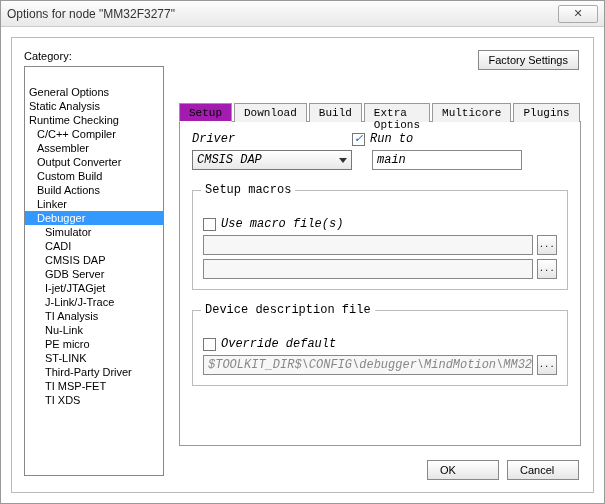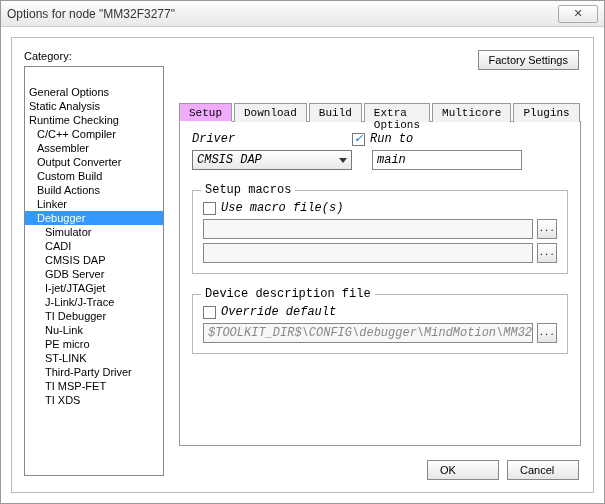--- a/index.html
+++ b/index.html
@@ -99,7 +99,7 @@
     top: 1px;
   }
   .tab.active {
-    background: #f0abfc;
+    background: #a21caf;
     top: 1px;
     border-bottom: 1px solid #fff;
   }

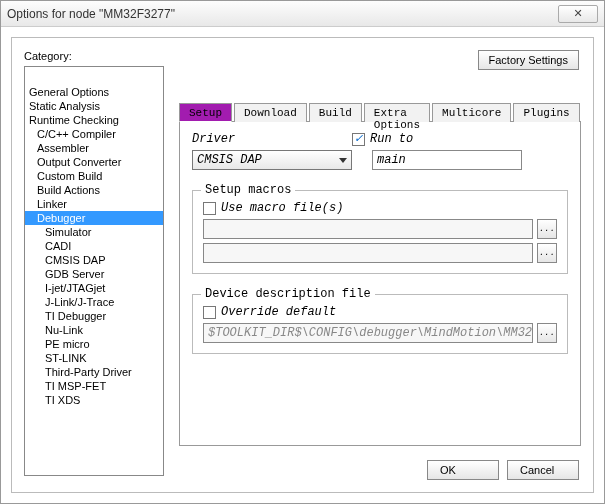--- a/index.html
+++ b/index.html
@@ -158,7 +158,7 @@
   .groupbox {
     border: 1px solid #bbb;
     margin-top: 20px;
-    padding: 10px 10px 10px 10px;
+    padding: 26px 10px 10px 10px;
     position: relative;
     text-align: right;
   }

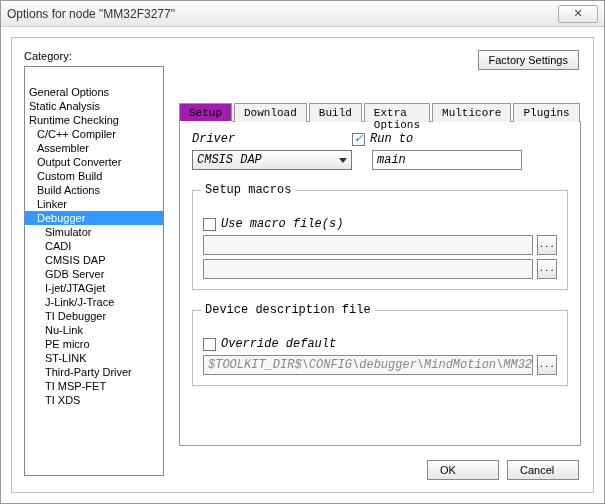--- a/index.html
+++ b/index.html
@@ -222,7 +222,7 @@
         <div class="cat-item indent2">GDB Server</div>
         <div class="cat-item indent2">I-jet/JTAGjet</div>
         <div class="cat-item indent2">J-Link/J-Trace</div>
-        <div class="cat-item indent2">TI Debugger</div>
+        <div class="cat-item indent2">TI Analysis</div>
         <div class="cat-item indent2">Nu-Link</div>
         <div class="cat-item indent2">PE micro</div>
         <div class="cat-item indent2">ST-LINK</div>

